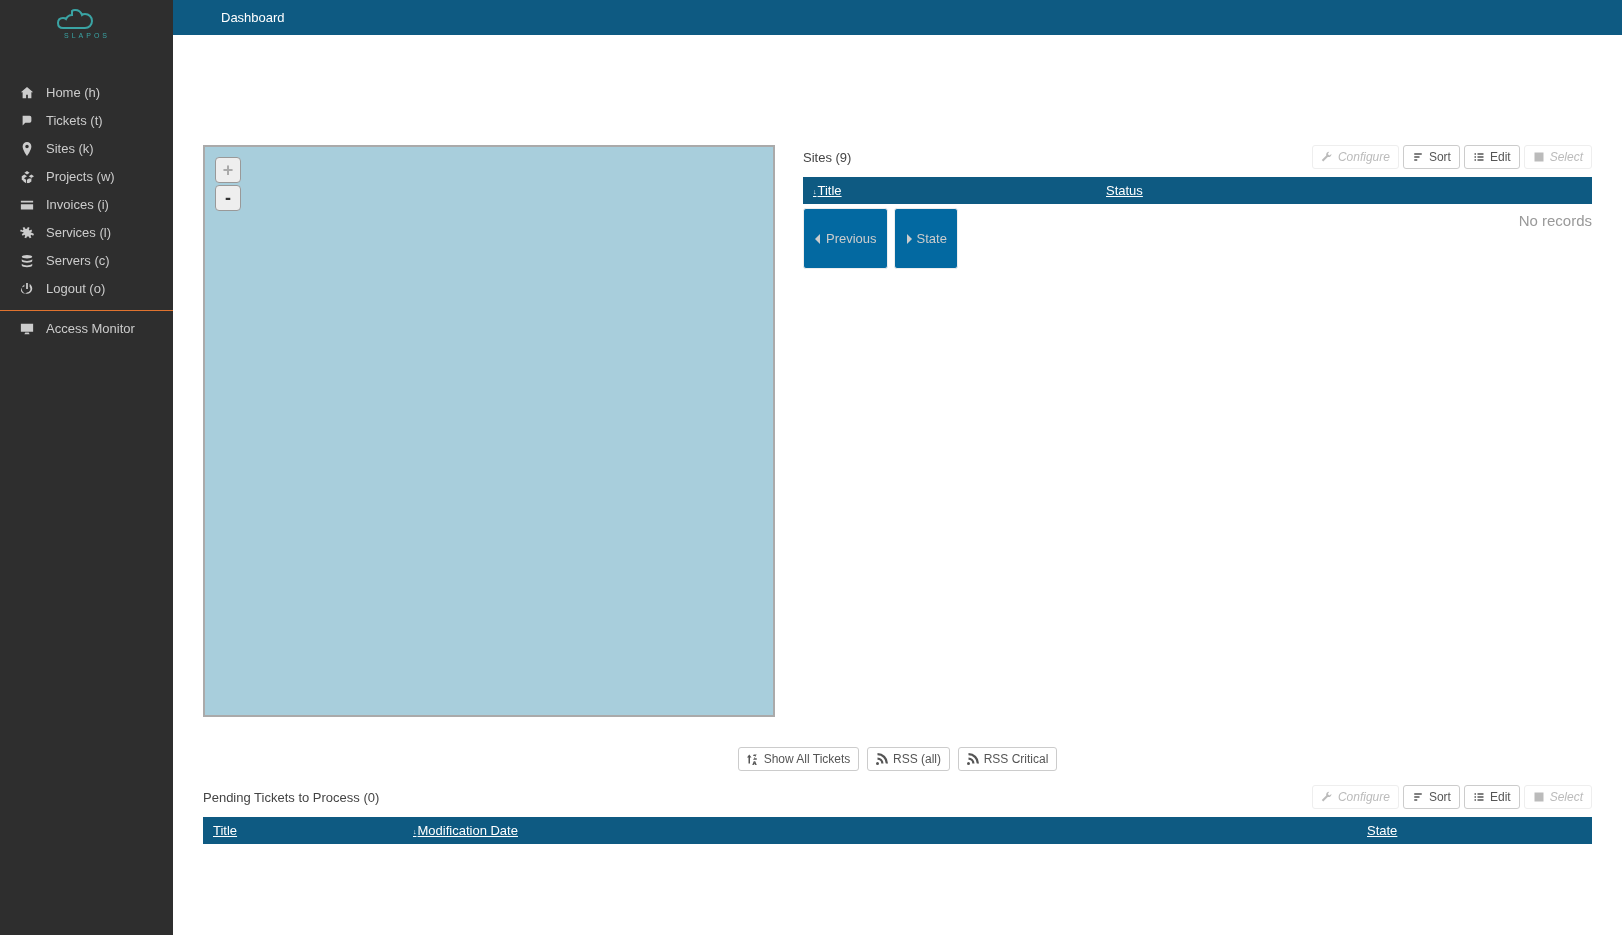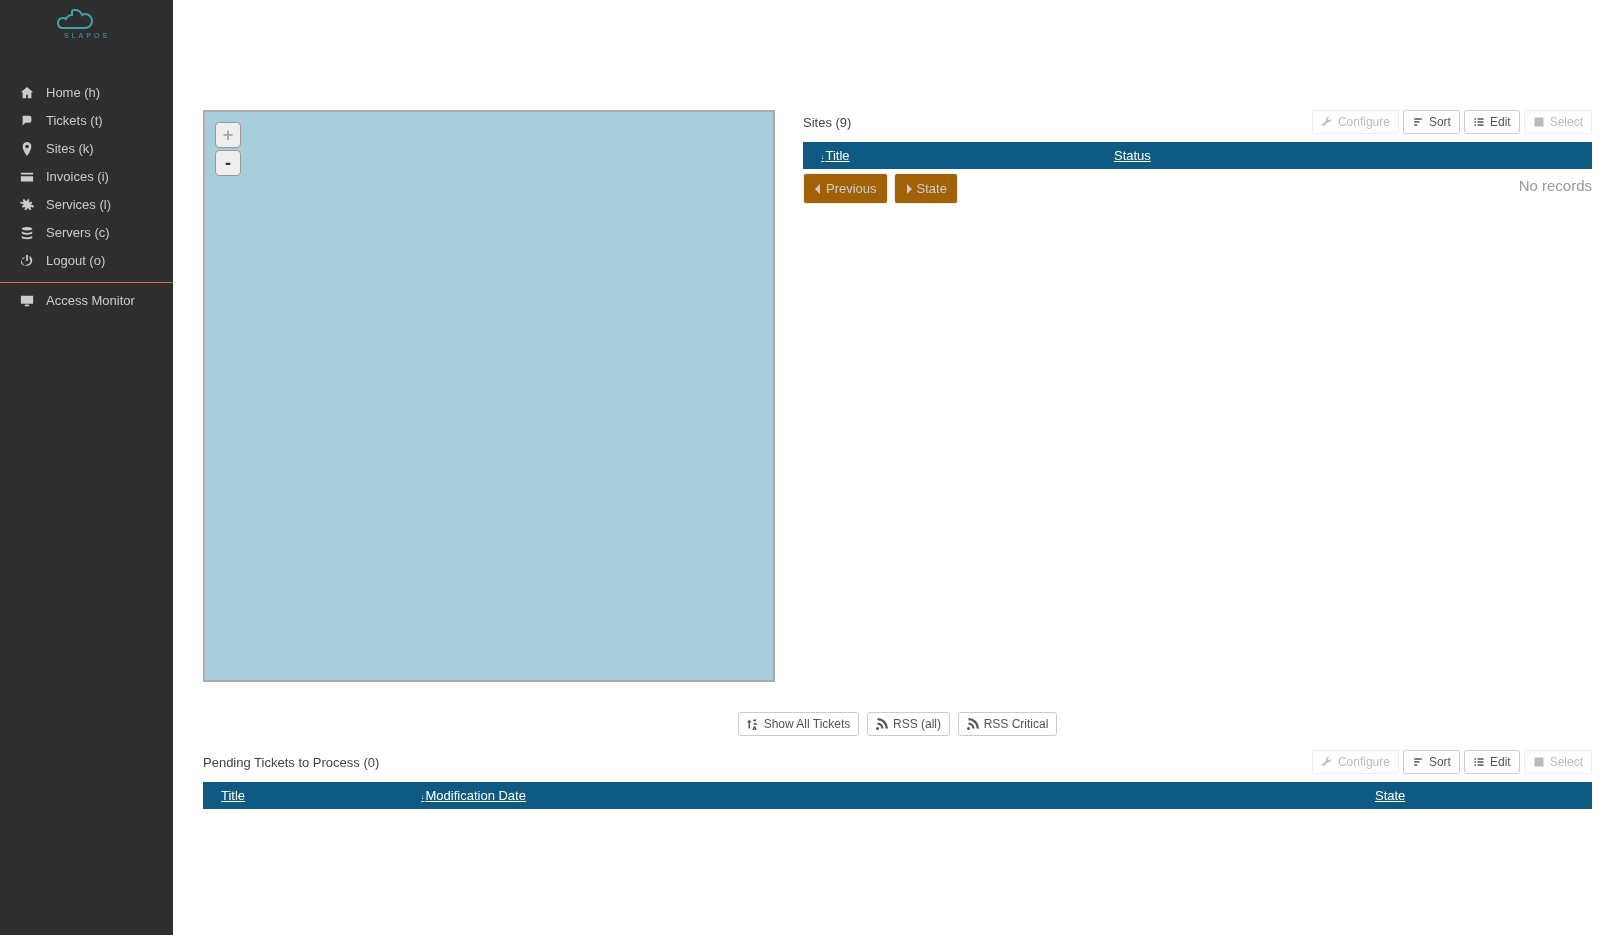--- a/index.html
+++ b/index.html
@@ -188,6 +188,9 @@
   </aside>
 
   <div class="main">
+    <div class="topbar">
+      <span>Dashboard</span>
+    </div>
 
     <div class="content">
       <div class="row">

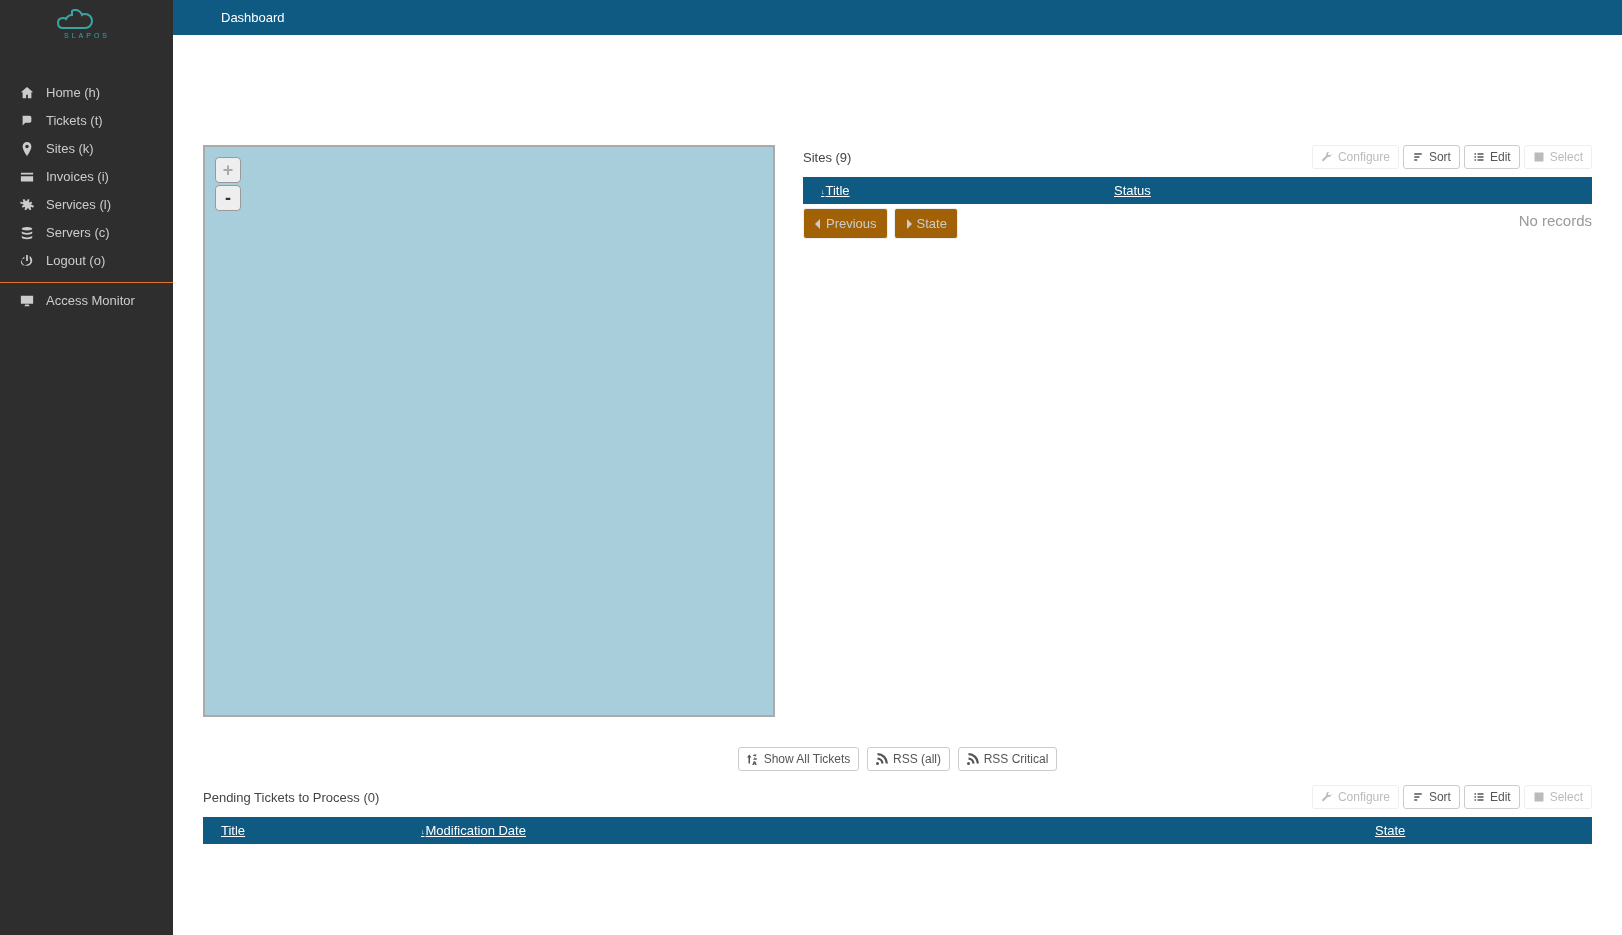--- a/index.html
+++ b/index.html
@@ -28,7 +28,7 @@
 .panel-title { font-size: 13px; color: #444; }
 .toolbar { display: flex; gap: 4px; }
 .tool-btn { background: #fff; border: 1px solid #ccc; border-radius: 3px; padding: 4px 8px; font-size: 12px; display: inline-flex; align-items: center; gap: 5px; cursor: pointer; color: #555; }
-.tool-btn.disabled { color: #bbb; cursor: default; border-color: #eee; }
+.tool-btn.disabled { color: #bbb; cursor: default; border-color: #eee; font-style: italic; }
 .tool-btn svg { width: 12px; height: 12px; fill: currentColor; }
 .table-head-row { background: #0e5a82; color: #fff; display: flex; }
 .th { padding: 6px 18px; font-size: 13px; text-decoration: underline; cursor: pointer; }

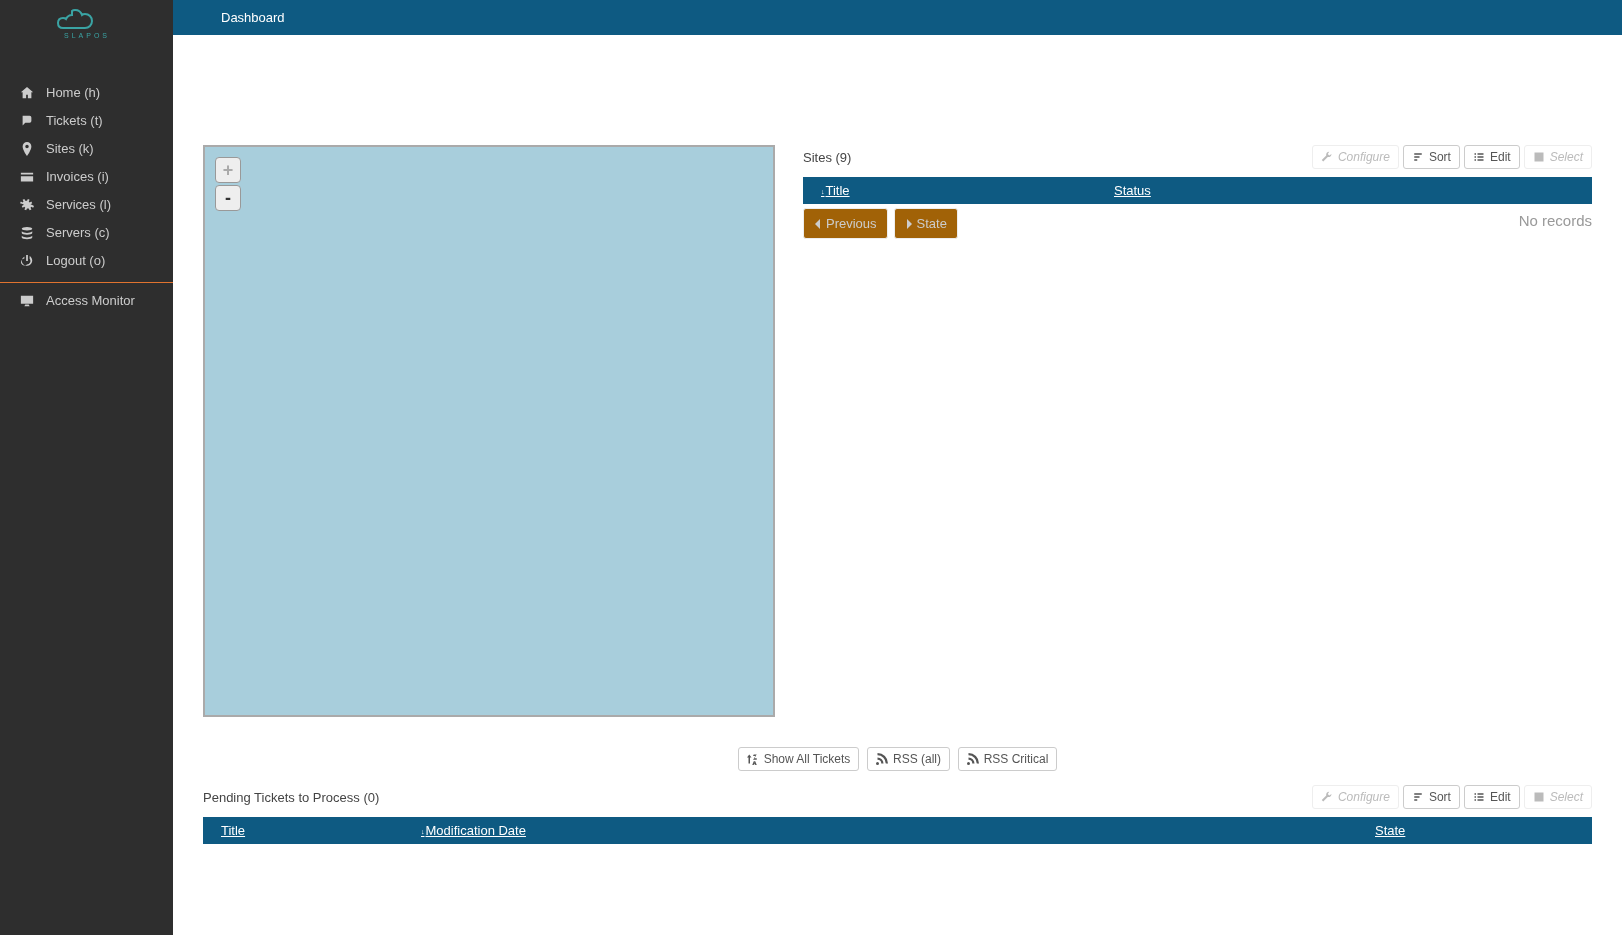--- a/index.html
+++ b/index.html
@@ -146,6 +146,14 @@
         <div class="nav-item">
           <span class="nav-icon">
             <svg>
+              <use href="#i-cubes"></use>
+            </svg>
+          </span>
+          <span>Projects (w)</span>
+        </div>
+        <div class="nav-item">
+          <span class="nav-icon">
+            <svg>
               <use href="#i-card"></use>
             </svg>
           </span>

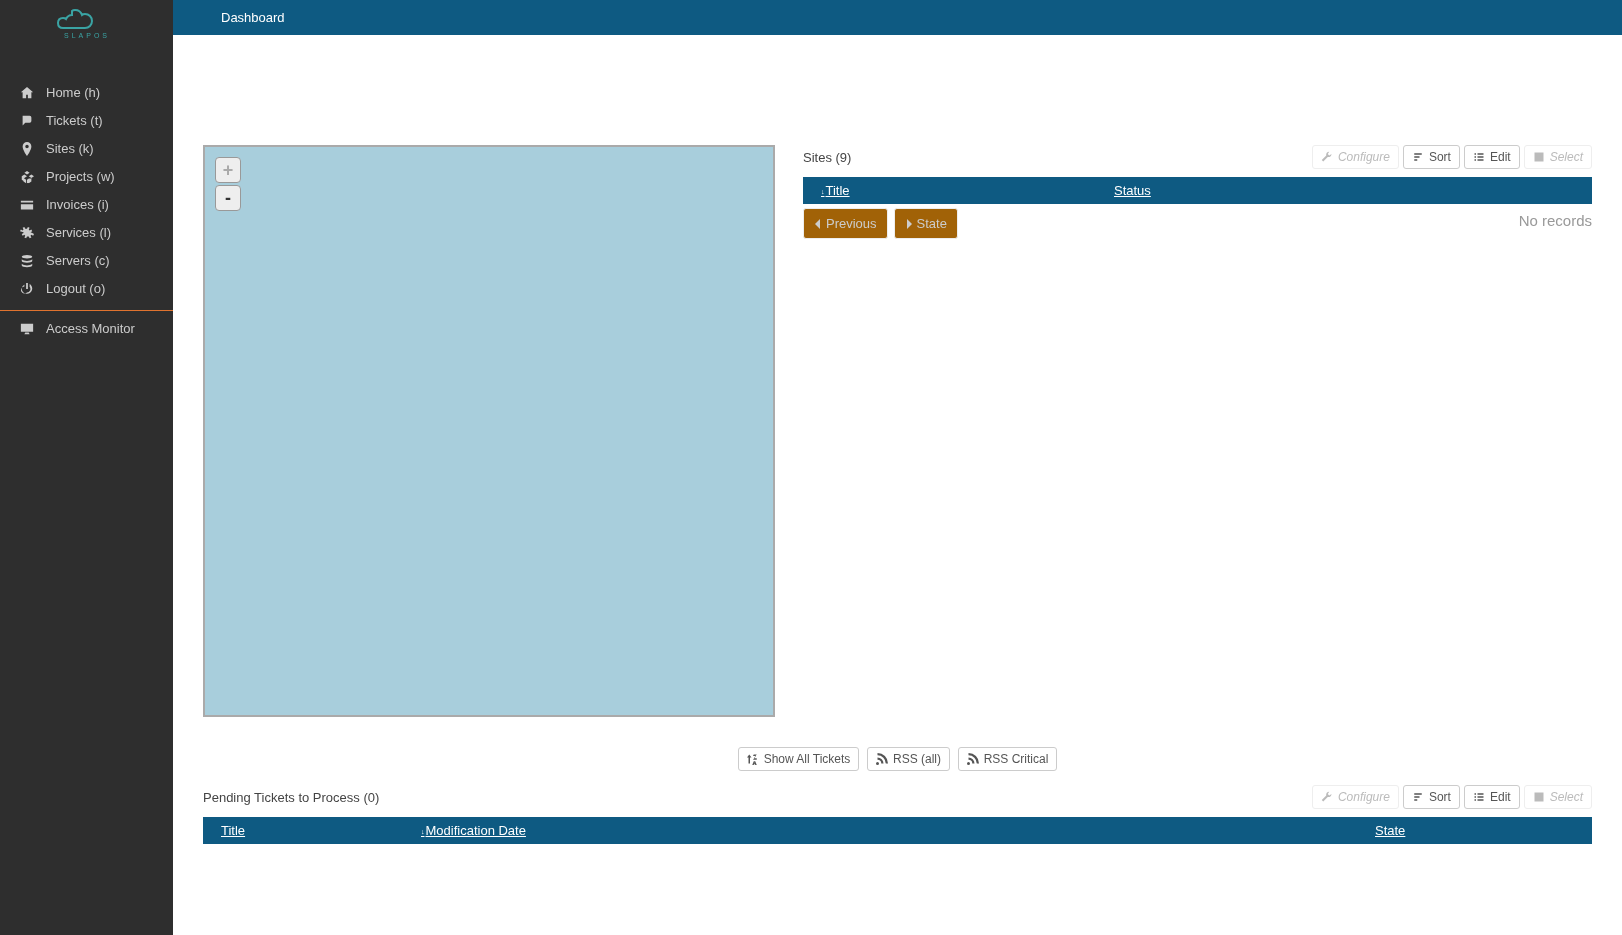--- a/index.html
+++ b/index.html
@@ -31,7 +31,7 @@
 .tool-btn.disabled { color: #bbb; cursor: default; border-color: #eee; font-style: italic; }
 .tool-btn svg { width: 12px; height: 12px; fill: currentColor; }
 .table-head-row { background: #0e5a82; color: #fff; display: flex; }
-.th { padding: 6px 18px; font-size: 13px; text-decoration: underline; cursor: pointer; }
+.th { padding: 6px 10px; font-size: 13px; text-decoration: underline; cursor: pointer; }
 .th.with-sort::before { content: "↓"; font-size: 7px; margin-right: 1px; vertical-align: 1px; text-decoration:none;}
 .th-title { flex: 0 0 293px; }
 .th-status { flex: 1; }

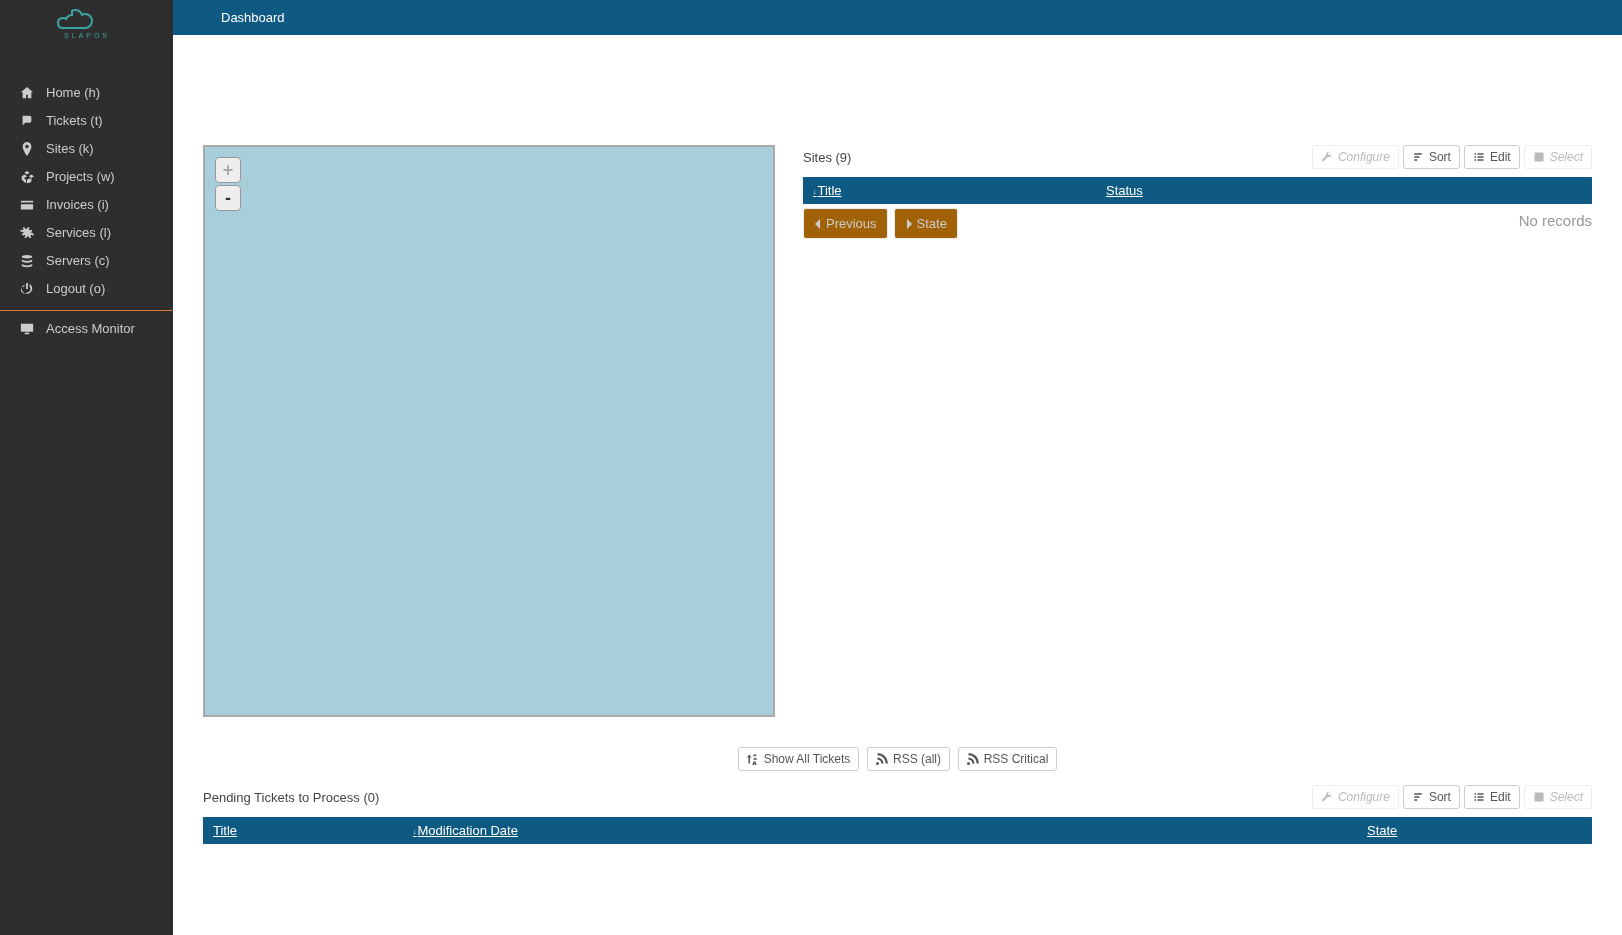--- a/index.html
+++ b/index.html
@@ -37,7 +37,7 @@
 .th-status { flex: 1; }
 .no-records { text-align: right; color: #999; padding: 8px 0; font-size: 15px; }
 .pager { display: flex; gap: 6px; margin-top: 4px; }
-.pager-btn { border: 1px solid #eee; background: #a16207; color: #ccc; padding: 7px 10px; border-radius: 3px; font-size: 13px; cursor: default; display: inline-flex; align-items: center; gap: 4px; }
+.pager-btn { border: 1px solid #eee; background: #0369a1; color: #ccc; padding: 22px 10px; border-radius: 3px; font-size: 13px; cursor: default; display: inline-flex; align-items: center; gap: 4px; }
 .pager-btn svg { width: 8px; height: 10px; fill: currentColor; }
 .section2 { margin-top: 30px; }
 .ticket-buttons { text-align: center; margin-bottom: 14px; }

